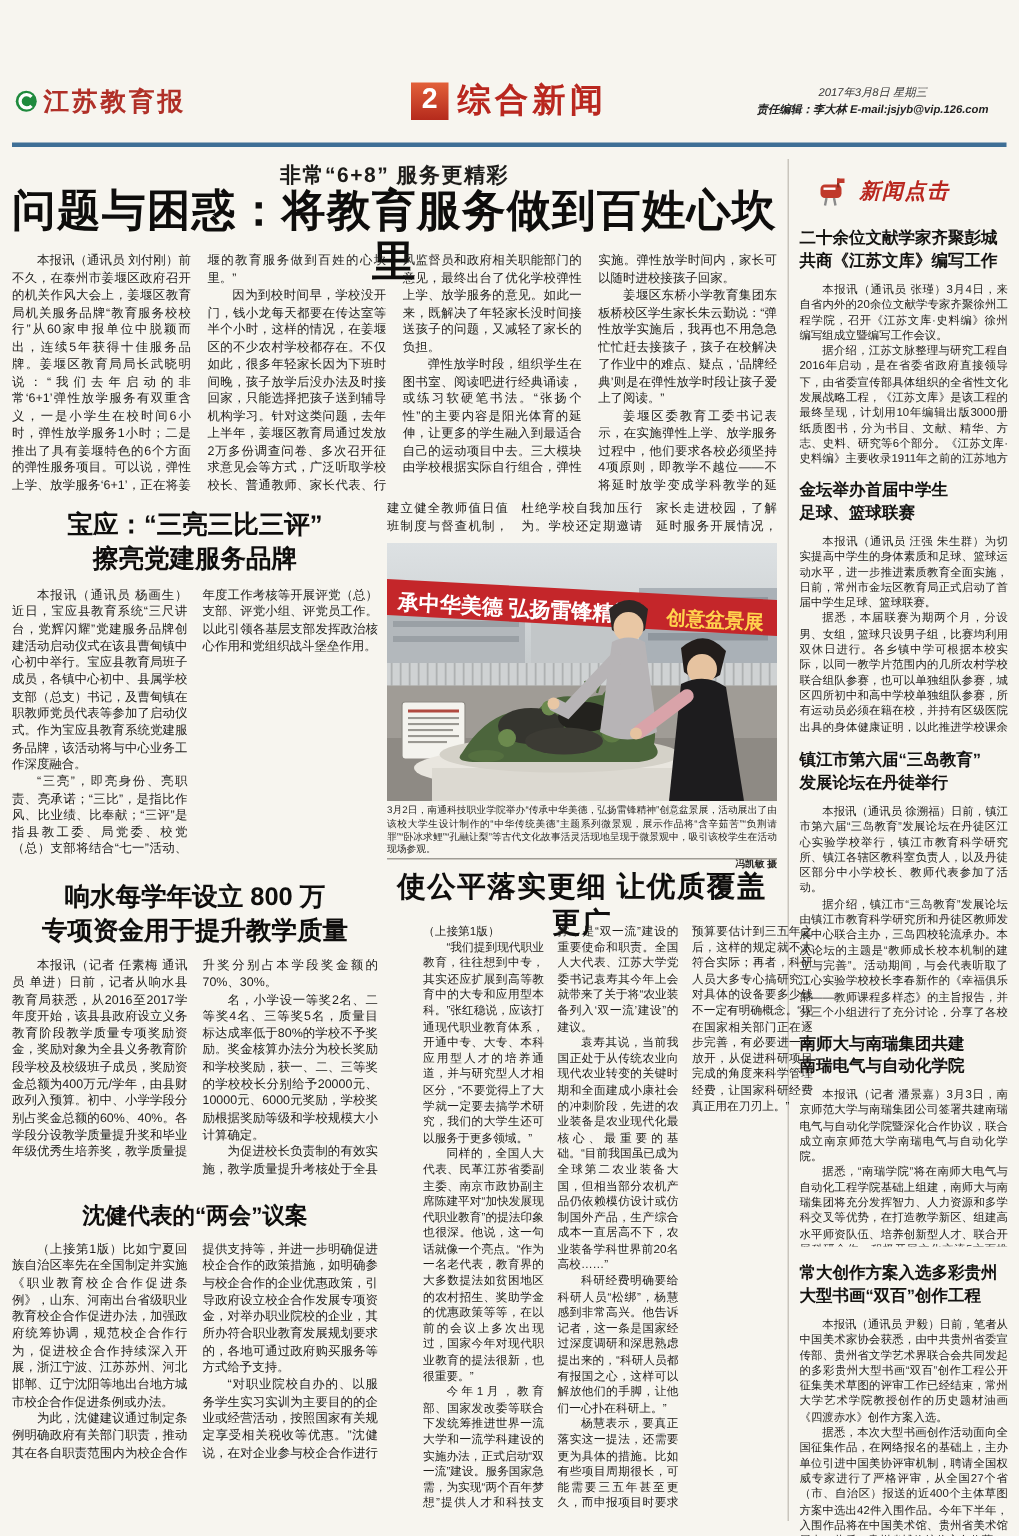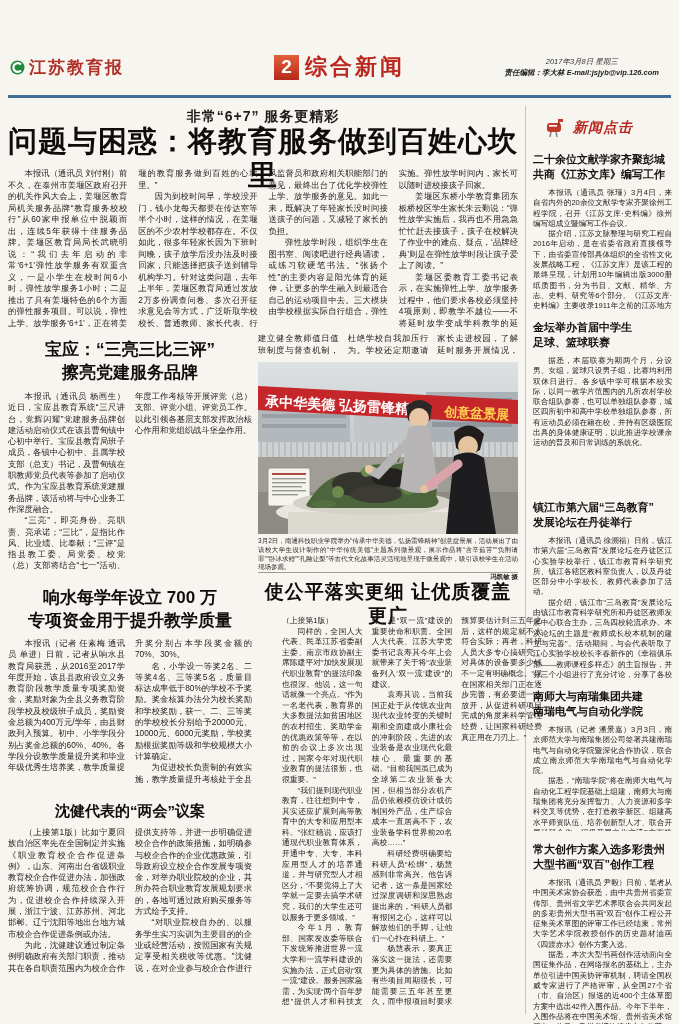--- a/index.html
+++ b/index.html
@@ -101,7 +101,7 @@
 <div class="abs rule-blue"></div>
 <div class="abs v-divider"></div>
 
-<div class="abs kicker">非常“6+7”  服务更精彩</div>
+<div class="abs kicker">非常“6+8”  服务更精彩</div>
 <h1 class="abs headline" style="margin:0;">问题与困惑：将教育服务做到百姓心坎里</h1>
 
 <div class="abs main-body body-txt cols">

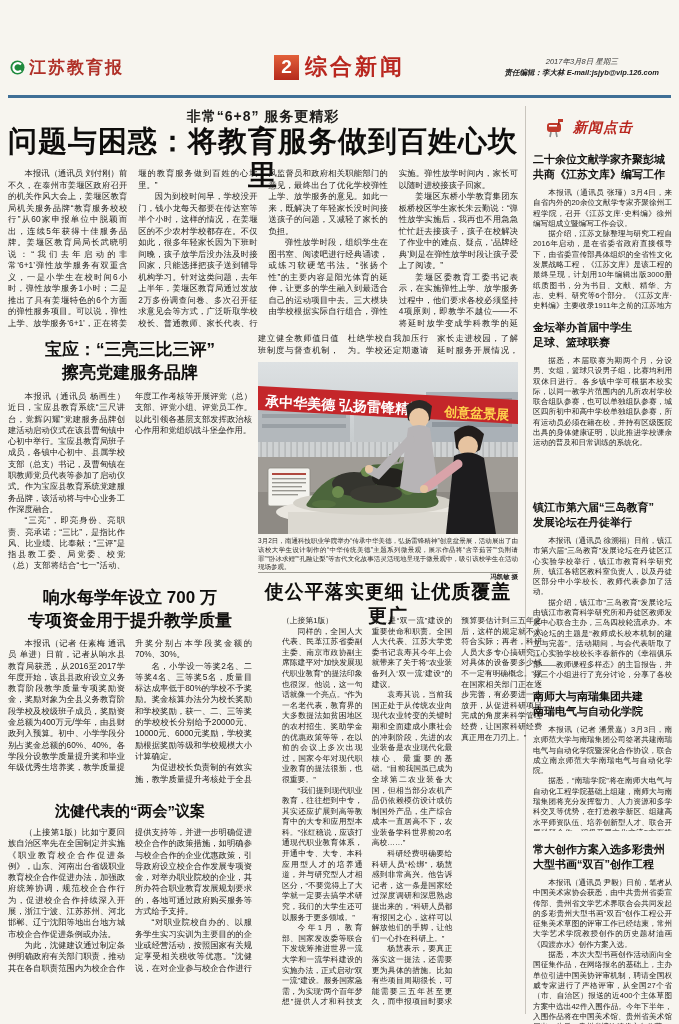--- a/index.html
+++ b/index.html
@@ -257,6 +257,7 @@
   <div class="sb-title sb-a2-t">金坛举办首届中学生
 足球、篮球联赛</div>
   <div class="sb-body sb-a2-b">
+    <p>本报讯（通讯员 汪强 朱生群）为切实提高中学生的身体素质和足球、篮球运动水平，进一步推进素质教育全面实施，日前，常州市金坛区教育局正式启动了首届中学生足球、篮球联赛。</p>
     <p>据悉，本届联赛为期两个月，分设男、女组，篮球只设男子组，比赛均利用双休日进行。各乡镇中学可根据本校实际，以同一教学片范围内的几所农村学校联合组队参赛，也可以单独组队参赛，城区四所初中和高中学校单独组队参赛，所有运动员必须在籍在校，并持有区级医院出具的身体健康证明，以此推进学校课余运动的普及和日常训练的系统化。</p>
   </div>
 

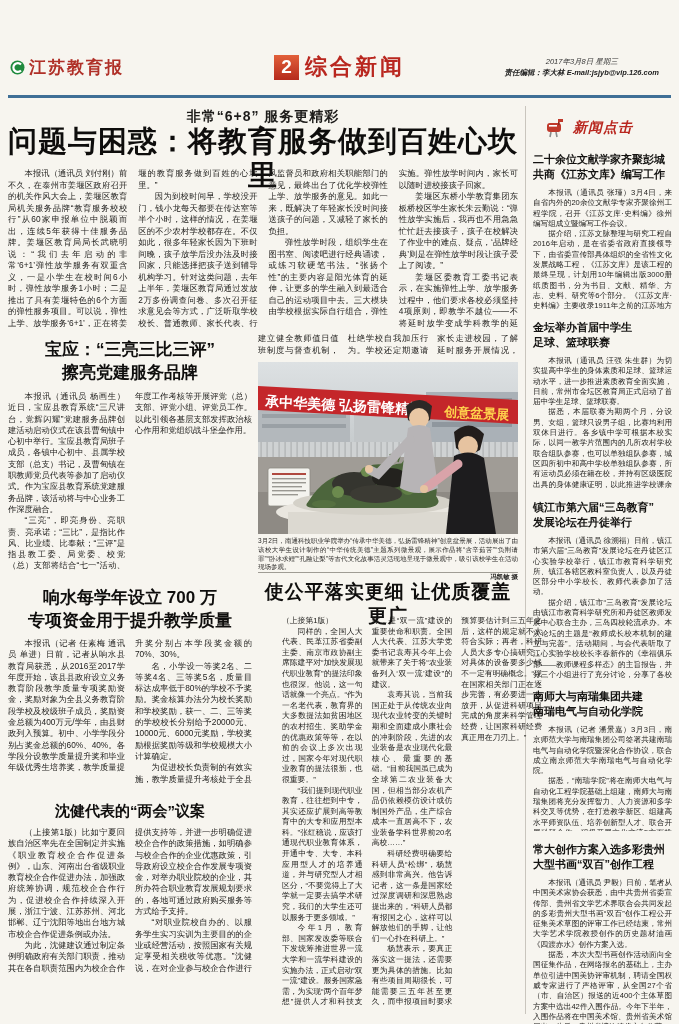--- a/index.html
+++ b/index.html
@@ -123,7 +123,7 @@
     <p>“三亮”，即亮身份、亮职责、亮承诺；“三比”，是指比作风、比业绩、比奉献；“三评”是指县教工委、局党委、校党（总）支部将结合“七一”活动、年度工作考核等开展评党（总）支部、评党小组、评党员工作。以此引领各基层支部发挥政治核心作用和党组织战斗堡垒作用。</p>
   </div>
 
-  <div class="art-title-lg xiangshui-title">响水每学年设立 700 万
+  <div class="art-title-lg xiangshui-title">响水每学年设立 800 万
 专项资金用于提升教学质量</div>
   <div class="two-col xiangshui-body body-txt cols">
     <p>本报讯（记者 任素梅 通讯员 单进）日前，记者从响水县教育局获悉，从2016至2017学年度开始，该县县政府设立义务教育阶段教学质量专项奖励资金，奖励对象为全县义务教育阶段学校及校级班子成员，奖励资金总额为400万元/学年，由县财政列入预算。初中、小学学段分别占奖金总额的60%、40%。各学段分设教学质量提升奖和毕业年级优秀生培养奖，教学质量提升奖分别占本学段奖金额的70%、30%。</p>

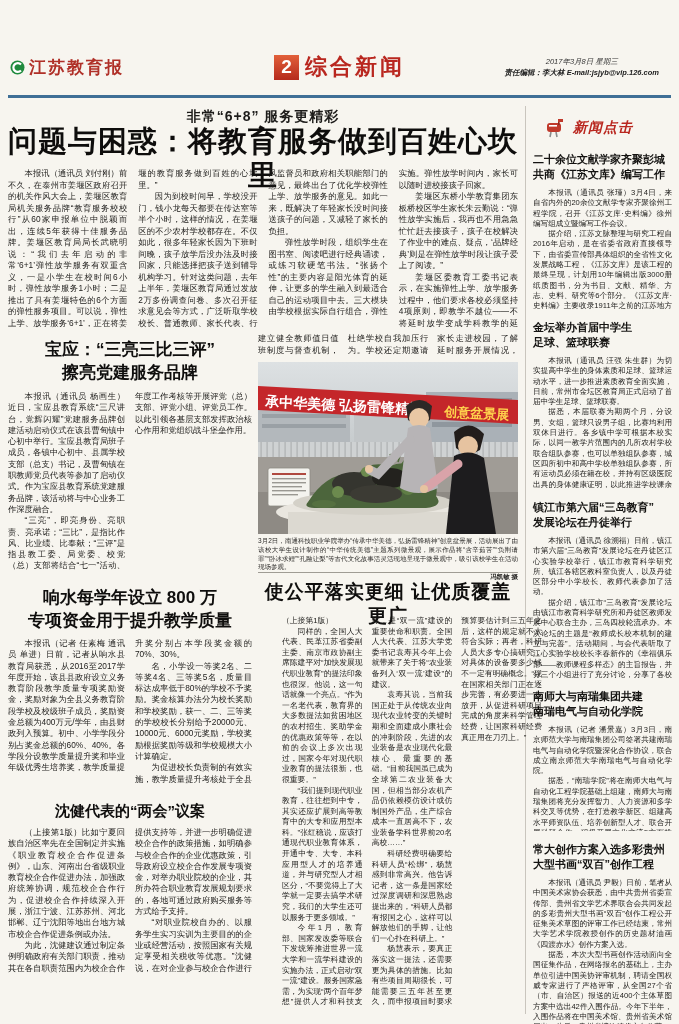--- a/index.html
+++ b/index.html
@@ -225,8 +225,8 @@
 <div class="abs gongping-title">使公平落实更细  让优质覆盖更广</div>
 <div class="abs gongping-body body-txt cols">
   <p style="text-indent:0;">（上接第1版）</p>
+  <p>“我们提到现代职业教育，往往想到中专，其实还应扩展到高等教育中的大专和应用型本科。”张红稳说，应该打通现代职业教育体系，开通中专、大专、本科应用型人才的培养通道，并与研究型人才相区分，“不要觉得上了大学就一定要去搞学术研究，我们的大学生还可以服务于更多领域。”</p>
   <p>同样的，全国人大代表、民革江苏省委副主委、南京市政协副主席陈建平对“加快发展现代职业教育”的提法印象也很深。他说，这一句话就像一个亮点。“作为一名老代表，教育界的大多数提法如贫困地区的农村招生、奖助学金的优惠政策等等，在以前的会议上多次出现过，国家今年对现代职业教育的提法很新，也很重要。”</p>
-  <p>“我们提到现代职业教育，往往想到中专，其实还应扩展到高等教育中的大专和应用型本科。”张红稳说，应该打通现代职业教育体系，开通中专、大专、本科应用型人才的培养通道，并与研究型人才相区分，“不要觉得上了大学就一定要去搞学术研究，我们的大学生还可以服务于更多领域。”</p>
   <p>今年1月，教育部、国家发改委等联合下发统筹推进世界一流大学和一流学科建设的实施办法，正式启动“双一流”建设。服务国家急需，为实现“两个百年梦想”提供人才和科技支撑，是“双一流”建设的重要使命和职责。全国人大代表、江苏大学党委书记袁寿其今年上会就带来了关于将“农业装备列入‘双一流’建设”的建议。</p>
   <p>袁寿其说，当前我国正处于从传统农业向现代农业转变的关键时期和全面建成小康社会的冲刺阶段，先进的农业装备是农业现代化最核心、最重要的基础。“目前我国虽已成为全球第二农业装备大国，但相当部分农机产品仍依赖模仿设计或仿制国外产品，生产综合成本一直居高不下，农业装备学科世界前20名高校……”</p>
   <p>科研经费明确要给科研人员“松绑”，杨慧感到非常高兴。他告诉记者，这一条是国家经过深度调研和深思熟虑提出来的，“科研人员都有报国之心，这样可以解放他们的手脚，让他们一心扑在科研上。”</p>

